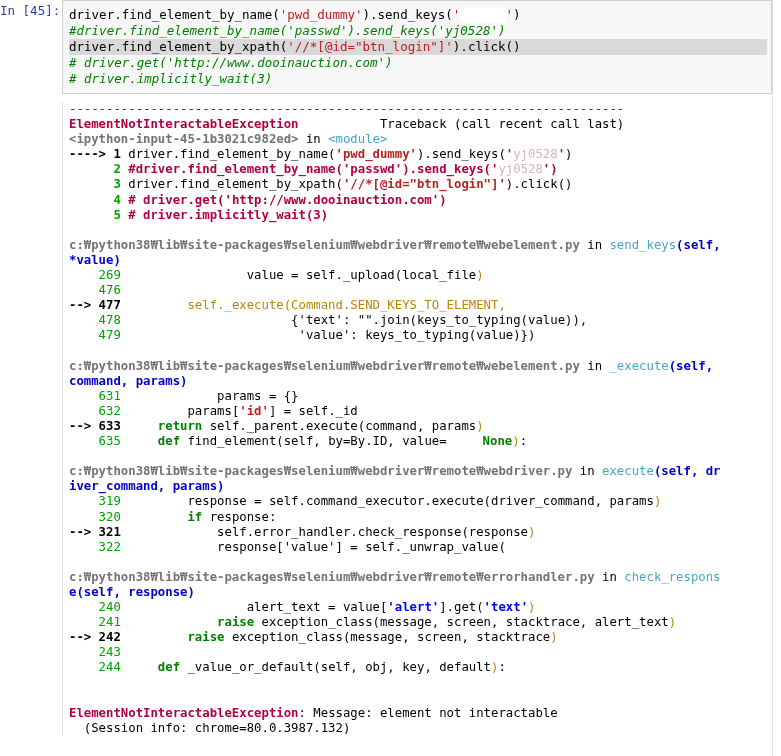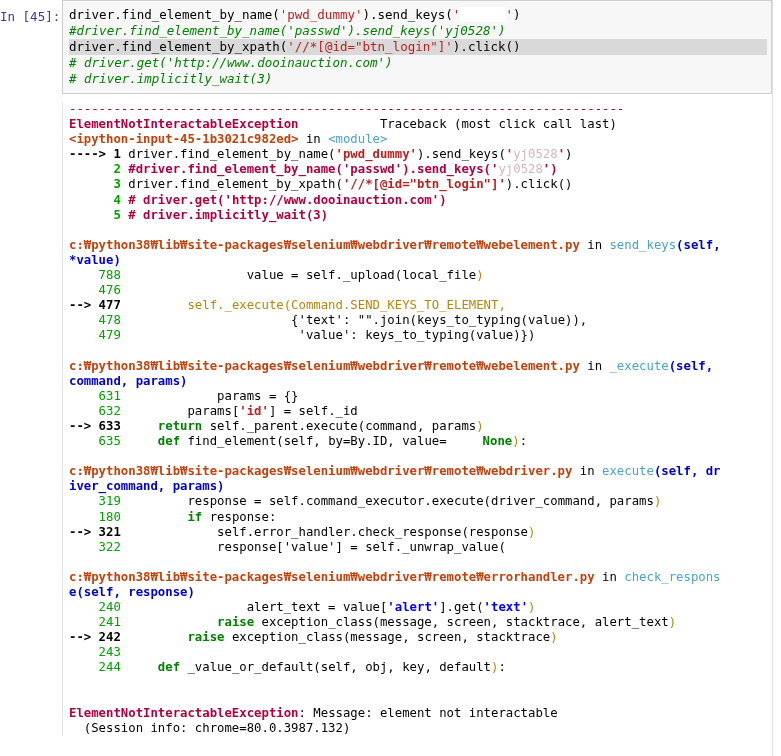--- a/index.html
+++ b/index.html
@@ -31,7 +31,7 @@
     width: 62px;
     min-width: 62px;
     text-align: center;
-    padding-top: 9px;
+    padding-top: 3px;
     padding-right: 6px;
     color: #303F9F;
     font-family: "DejaVu Sans Mono", "Liberation Mono", monospace;

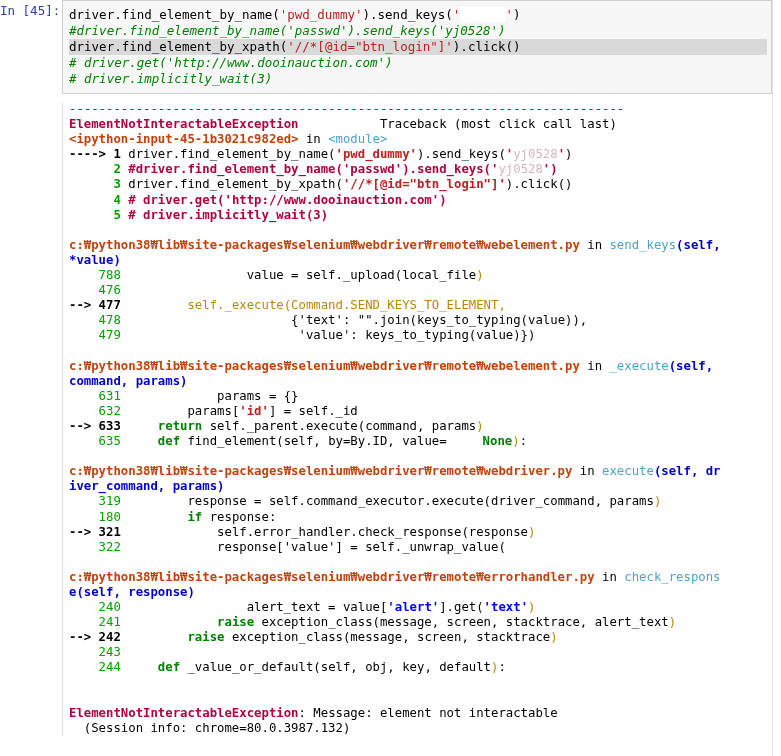--- a/index.html
+++ b/index.html
@@ -140,7 +140,7 @@
     <div class="out-prompt"></div>
     <div class="traceback" id="traceback-area">
         <div class="tb-line"><span class="tb-rule">---------------------------------------------------------------------------</span></div>
-        <div class="tb-line"><span class="tb-exc">ElementNotInteractableException</span><span class="tb-in">           Traceback (most click call last)</span></div>
+        <div class="tb-line"><span class="tb-exc">ElementNotInteractableException</span><span class="tb-in">           Traceback (call recent call last)</span></div>
         <div class="tb-line"><span class="tb-file">&lt;ipython-input-45-1b3021c982ed&gt;</span><span class="tb-in"> in </span><span class="tb-mod">&lt;module&gt;</span></div>
         <div class="tb-line"><span class="tb-arrow">----&gt; 1 </span><span class="tb-code">driver.find_element_by_name(</span><span class="tb-strb">'pwd_dummy'</span><span class="tb-code">).send_keys(</span><span class="tb-strb">'</span><span class="tb-pwd">yj0528</span><span class="tb-strb">'</span><span class="tb-code">)</span></div>
         <div class="tb-line"><span class="tb-linenob">      2 </span><span class="tb-cmt">#driver.find_element_by_name(</span><span class="tb-cmt">'passwd'</span><span class="tb-cmt">).send_keys(</span><span class="tb-cmt">'</span><span class="tb-pwd">yj0528</span><span class="tb-cmt">'</span><span class="tb-cmt">)</span></div>

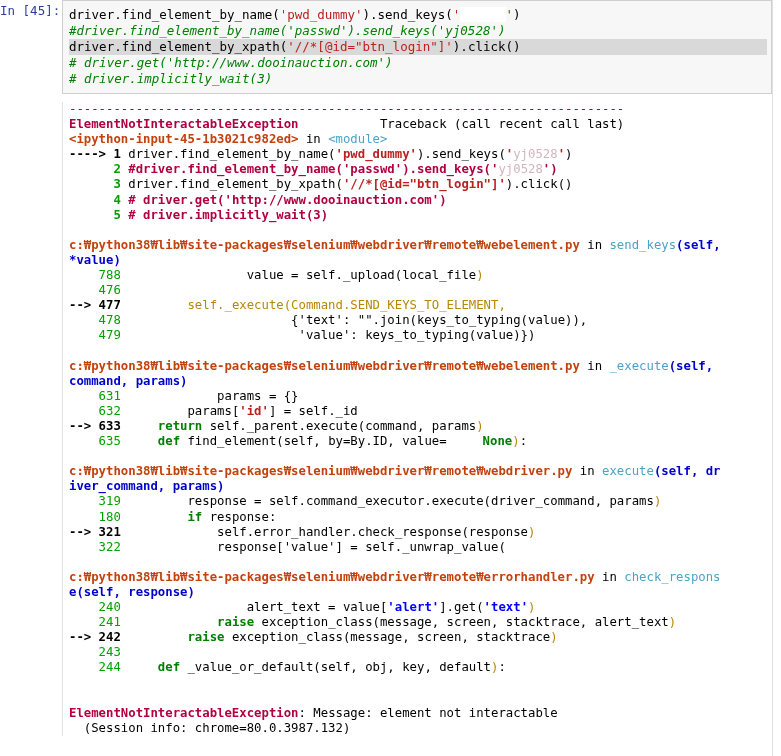--- a/index.html
+++ b/index.html
@@ -93,7 +93,7 @@
   .tb-rule     { color: #B00040; }
   .tb-exc      { color: #B00040; font-weight: bold; }
   .tb-excmsg   { color: #000000; }
-  .tb-file     { color: #c2410c; font-weight: bold; }
+  .tb-file     { color: #737373; font-weight: bold; }
   .tb-in       { color: #000000; }
   .tb-func     { color: #4BA3C7; }
   .tb-sig      { color: #0000CC; font-weight: bold; }

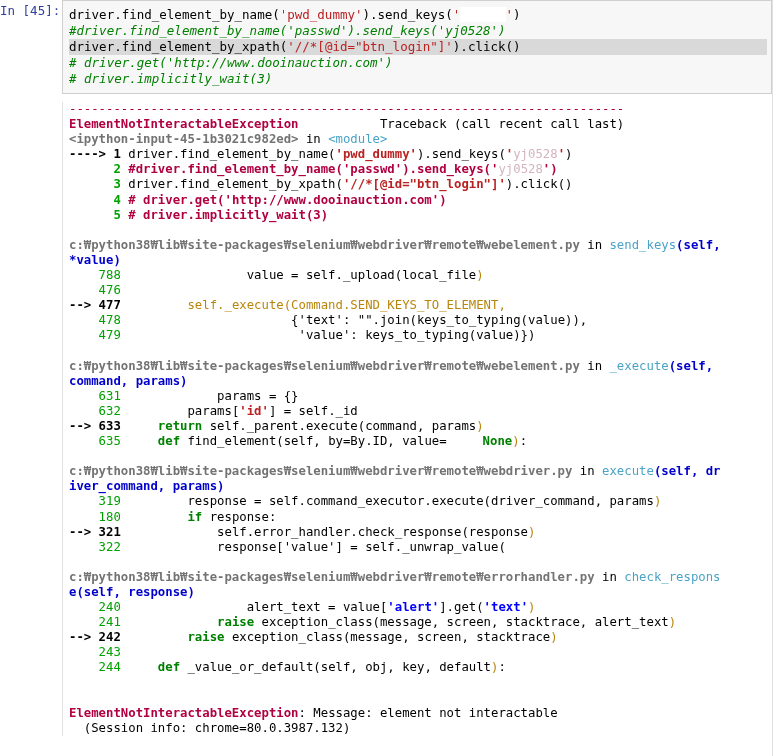--- a/index.html
+++ b/index.html
@@ -150,7 +150,7 @@
         <div class="tb-line"><span class="tb-code"> </span></div>
         <div class="tb-line"><span class="tb-file">c:₩python38₩lib₩site-packages₩selenium₩webdriver₩remote₩webelement.py</span><span class="tb-in"> in </span><span class="tb-func">send_keys</span><span class="tb-sig">(self,</span></div>
         <div class="tb-line"><span class="tb-sig">*value)</span></div>
-        <div class="tb-line"><span class="tb-lineno">    788 </span><span class="tb-code">                value = self._upload(local_file</span><span class="tb-paren">)</span></div>
+        <div class="tb-line"><span class="tb-lineno">    269 </span><span class="tb-code">                value = self._upload(local_file</span><span class="tb-paren">)</span></div>
         <div class="tb-line"><span class="tb-lineno">    476 </span></div>
         <div class="tb-line"><span class="tb-arrow">--&gt; 477 </span><span class="tb-selfexe">        self._execute(Command.SEND_KEYS_TO_ELEMENT,</span></div>
         <div class="tb-line"><span class="tb-lineno">    478 </span><span class="tb-code">                      {'text': "".join(keys_to_typing(value)),</span></div>

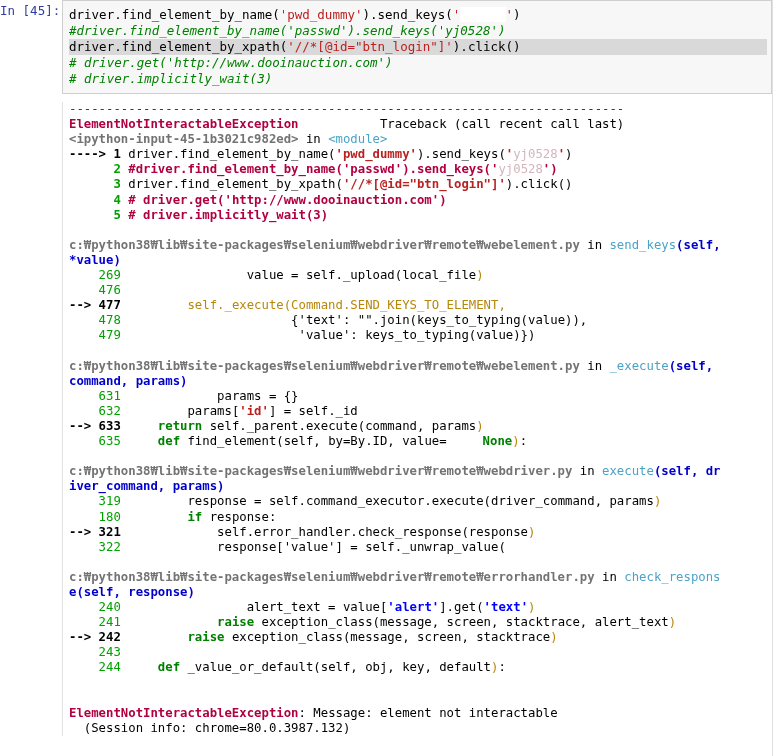--- a/index.html
+++ b/index.html
@@ -166,7 +166,7 @@
         <div class="tb-line"><span class="tb-file">c:₩python38₩lib₩site-packages₩selenium₩webdriver₩remote₩webdriver.py</span><span class="tb-in"> in </span><span class="tb-func">execute</span><span class="tb-sig">(self, dr</span></div>
         <div class="tb-line"><span class="tb-sig">iver_command, params)</span></div>
         <div class="tb-line"><span class="tb-lineno">    319 </span><span class="tb-code">        response = self.command_executor.execute(driver_command, params</span><span class="tb-paren">)</span></div>
-        <div class="tb-line"><span class="tb-lineno">    180 </span><span class="tb-kwbold">        if </span><span class="tb-code">response:</span></div>
+        <div class="tb-line"><span class="tb-lineno">    320 </span><span class="tb-kwbold">        if </span><span class="tb-code">response:</span></div>
         <div class="tb-line"><span class="tb-arrow">--&gt; 321 </span><span class="tb-code">            self.error_handler.check_response(response</span><span class="tb-paren">)</span></div>
         <div class="tb-line"><span class="tb-lineno">    322 </span><span class="tb-code">            response['value'] = self._unwrap_value(</span></div>
         <div class="tb-line"><span class="tb-code"> </span></div>

